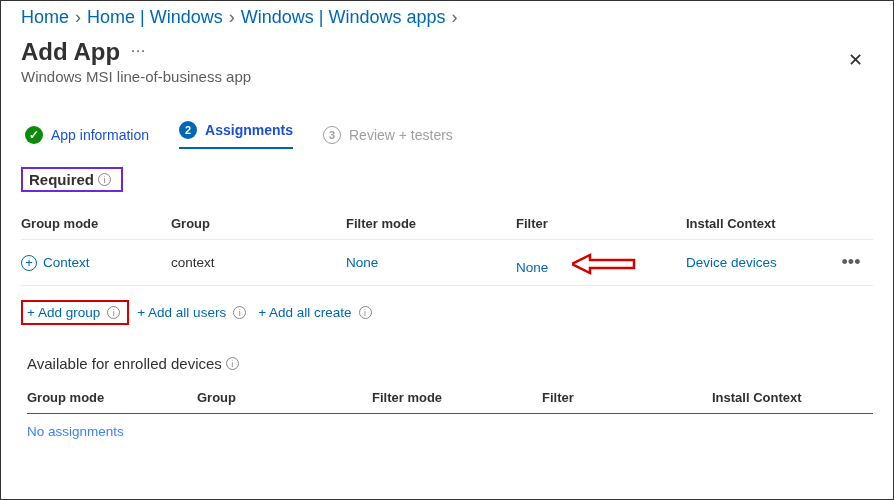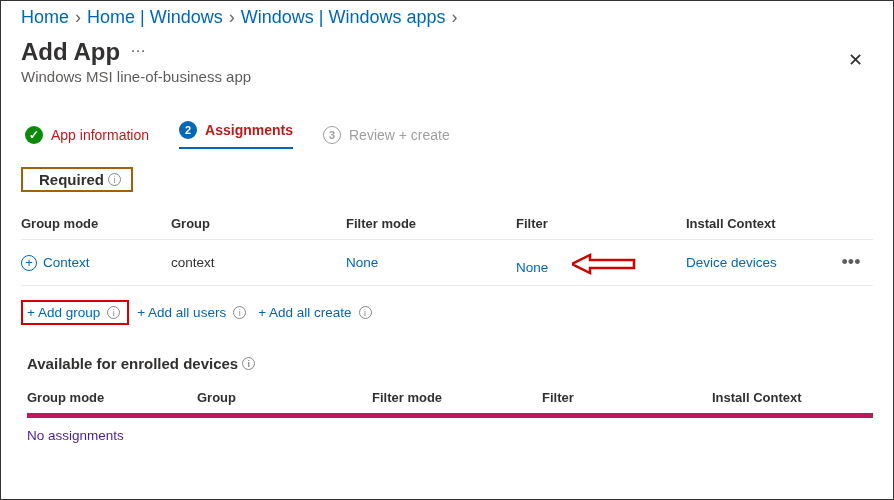--- a/index.html
+++ b/index.html
@@ -30,7 +30,7 @@
   .wiz-checkmark{ font-size:12px;}
   .wiz-num-active { background:#0067b8; color:#fff;}
   .wiz-num-inactive { border:1px solid #a19f9d; color:#a19f9d; background:#fff;}
-  .wiz-label { color:#b91c1c;}
+  .wiz-label { color:#1d4ed8;}
   .wiz-label.active { font-weight:600;}
   .wiz-label.inactive { color:#a19f9d;}
   .wiz-active-underline { border-bottom:2px solid #0067b8; padding-bottom:8px;}

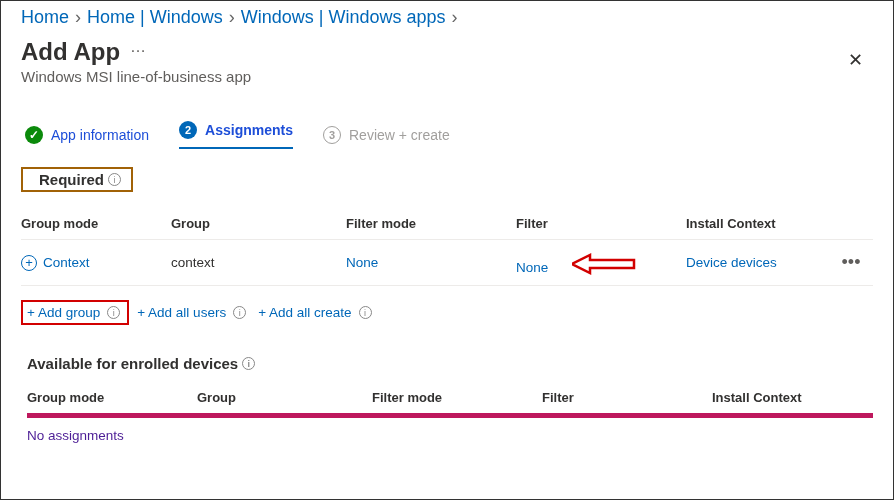--- a/index.html
+++ b/index.html
@@ -98,7 +98,7 @@
     </div>
     <div class="wiz-step">
       <span class="wiz-icon wiz-num-inactive">3</span>
-      <span class="wiz-label inactive">Review + create</span>
+      <span class="wiz-label inactive">Review + testers</span>
     </div>
   </div>
 

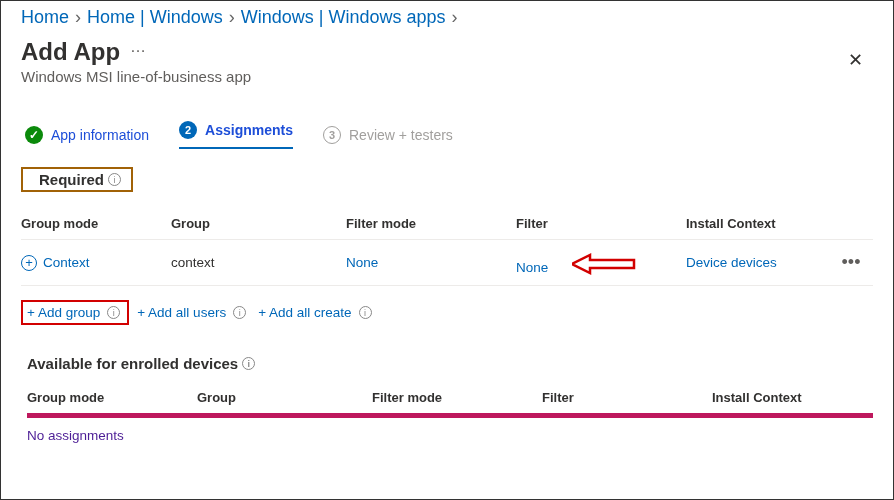--- a/index.html
+++ b/index.html
@@ -35,7 +35,7 @@
   .wiz-label.inactive { color:#a19f9d;}
   .wiz-active-underline { border-bottom:2px solid #0067b8; padding-bottom:8px;}
   
-  .section-heading-box { display:inline-flex; align-items:center; border:2px solid #a16207; padding:2px 10px 2px 16px; margin-top:6px;justify-content:flex-end;}
+  .section-heading-box { display:inline-flex; align-items:center; border:2px solid #6d28d9; padding:2px 10px 2px 6px; margin-top:6px;justify-content:flex-end;}
   .section-heading { font-weight:700; font-size:15px;}
   .info-icon { display:inline-flex; width:13px;height:13px;border:1px solid #888;border-radius:50%; align-items:center;justify-content:center; font-size:9px; color:#888; margin-left:4px;}
   

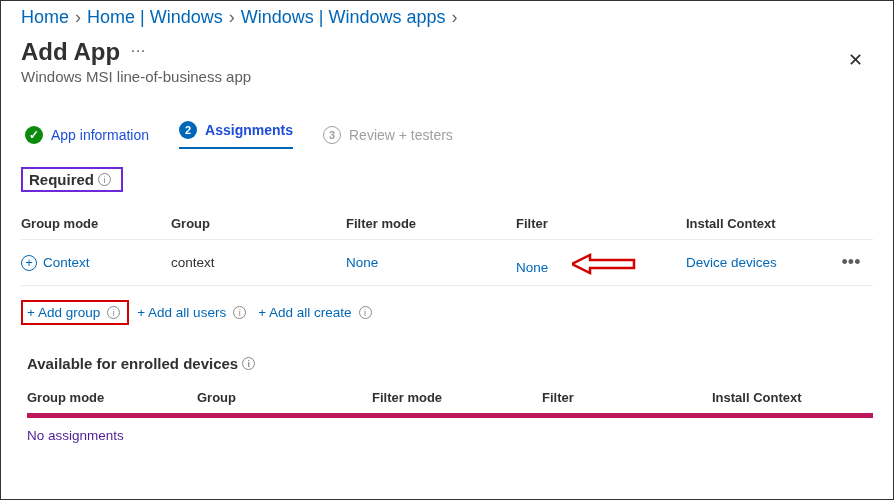--- a/index.html
+++ b/index.html
@@ -56,7 +56,7 @@
   .add-group-box { border:2px solid #d20000; padding:1px 3px 1px 0; }
   
   .section2 { margin-top:30px; padding-left:6px;}
-  .section2-heading { font-weight:700; font-size:15px; display:flex; align-items:center;}
+  .section2-heading { font-weight:400; font-size:15px; display:flex; align-items:center;}
   .tbl2-head { display:grid; grid-template-columns: 170px 175px 170px 170px 145px; font-weight:600; padding:18px 0 8px 0; font-size:13px;}
   .no-assign { padding:10px 0 16px 0; border-top:5px solid #be185d; font-size:13.5px; color:#4c1d95;}
   .add-links-row2 { display:flex; align-items:center; gap:6px; margin-top:12px; font-size:13.5px;}

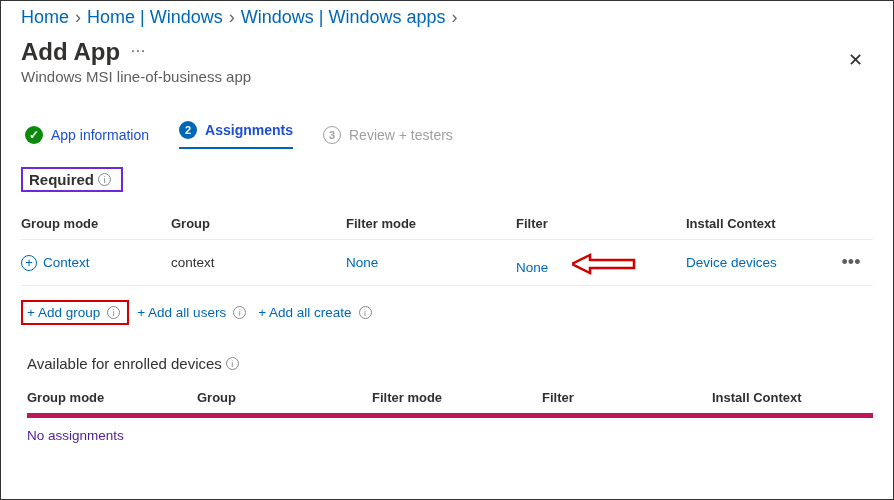--- a/index.html
+++ b/index.html
@@ -58,7 +58,7 @@
   .section2 { margin-top:30px; padding-left:6px;}
   .section2-heading { font-weight:400; font-size:15px; display:flex; align-items:center;}
   .tbl2-head { display:grid; grid-template-columns: 170px 175px 170px 170px 145px; font-weight:600; padding:18px 0 8px 0; font-size:13px;}
-  .no-assign { padding:10px 0 16px 0; border-top:5px solid #be185d; font-size:13.5px; color:#4c1d95;}
+  .no-assign { padding:10px 0 16px 0; border-top:1px solid #be185d; font-size:13.5px; color:#3b82f6;}
   .add-links-row2 { display:flex; align-items:center; gap:6px; margin-top:12px; font-size:13.5px;}
 </style>
 </head>

